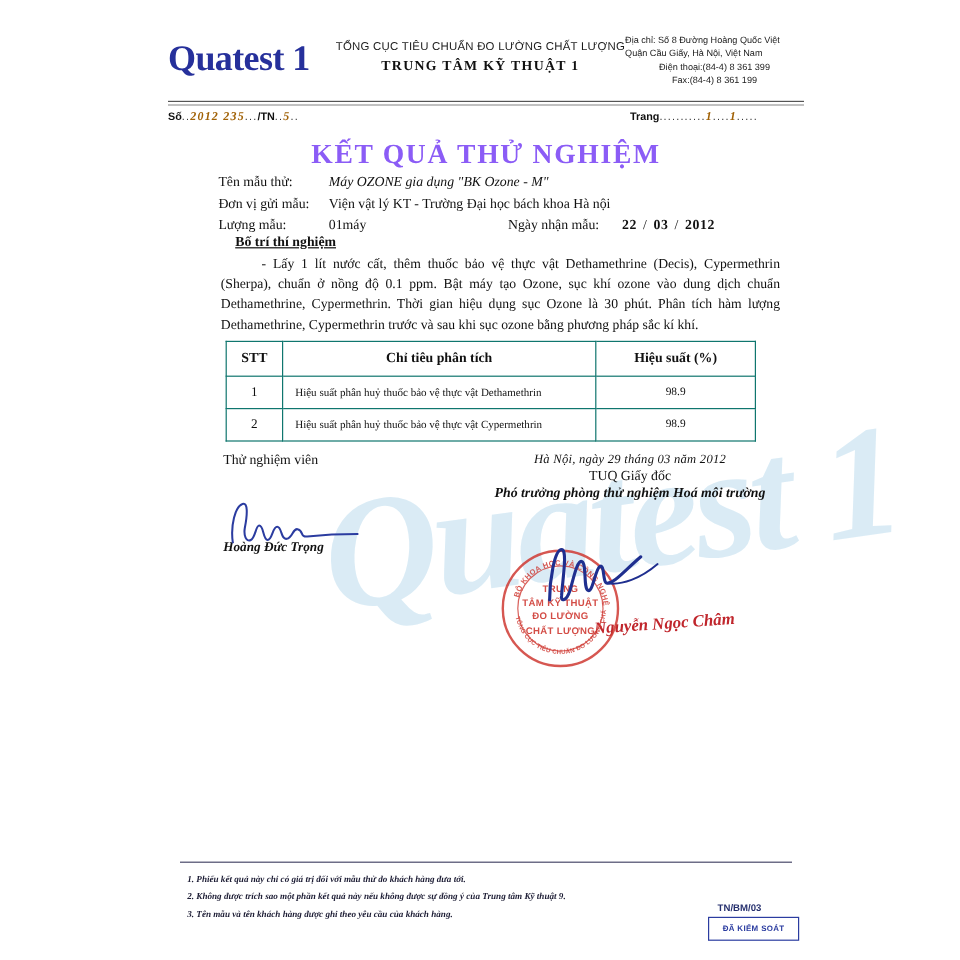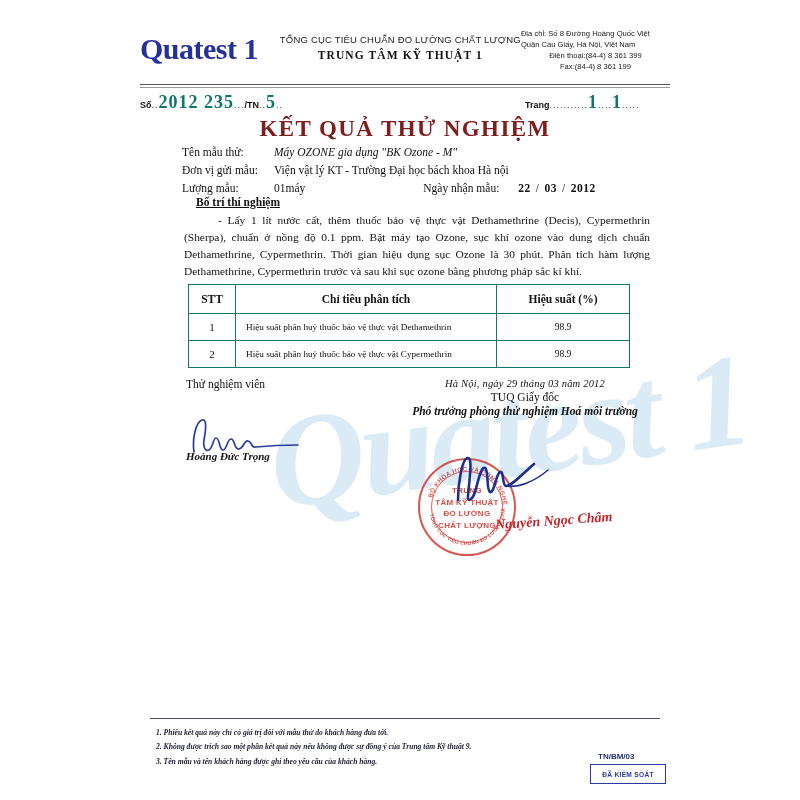--- a/index.html
+++ b/index.html
@@ -121,9 +121,10 @@
   .refline .trang { position: absolute; left: 385px; top: 4px; }
   .hw {
     font-family: "Liberation Serif", serif;
-    font-weight: bold;
-    font-size: 18px;
-    color: #0f766e;
+    font-style: italic;
+    font-weight: bold;
+    font-size: 10px;
+    color: #a16207;
     letter-spacing: 1px;
   }
   .dots {

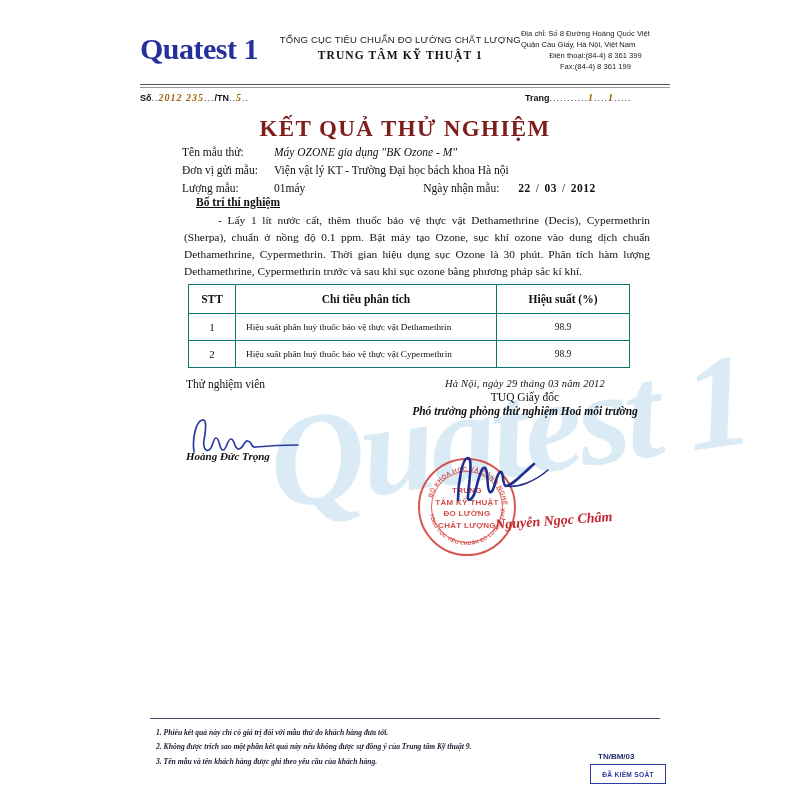--- a/index.html
+++ b/index.html
@@ -145,7 +145,7 @@
     font-weight: bold;
     font-size: 23px;
     letter-spacing: 1.4px;
-    color: #7f1d1d;
+    color: #8b5cf6;
   }
 
   

